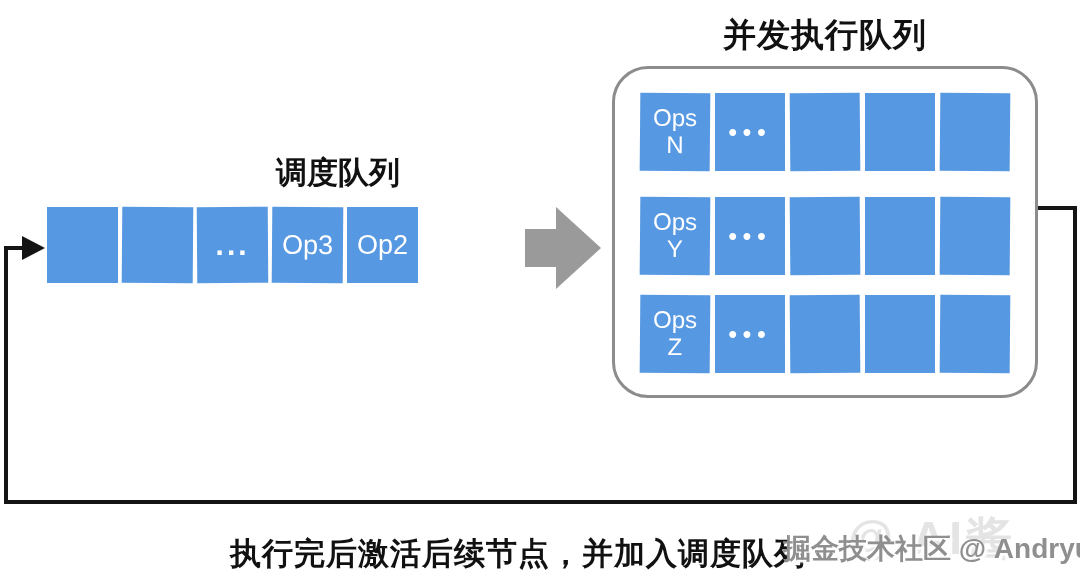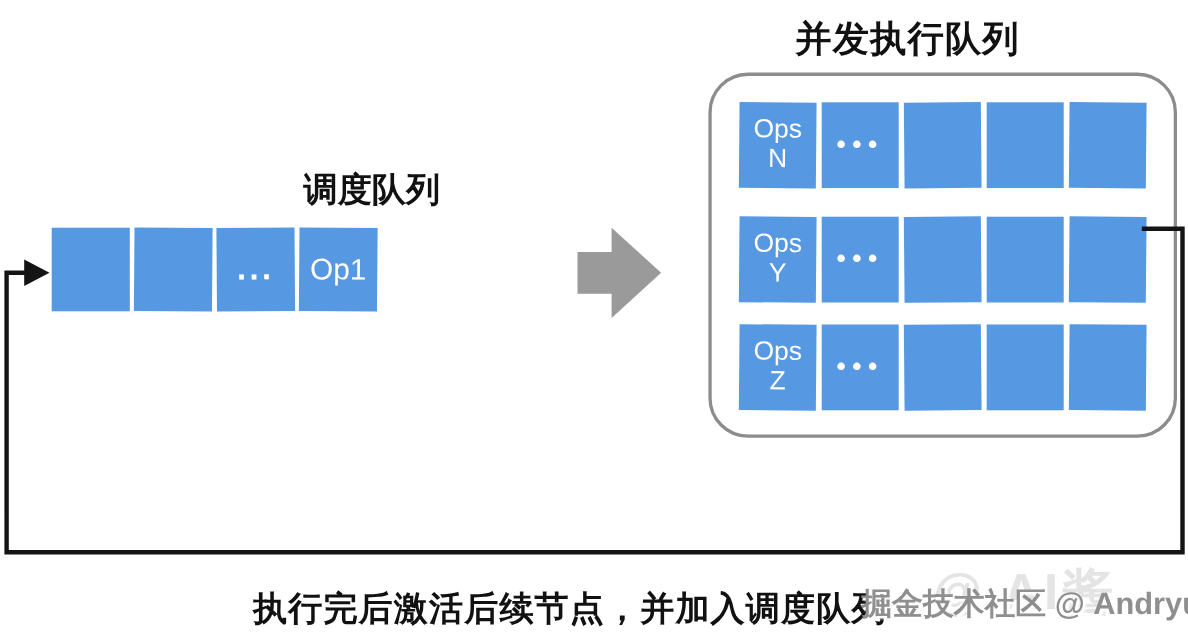--- a/index.html
+++ b/index.html
@@ -32,7 +32,7 @@
   .dots-small{font-size:30px;font-weight:700;letter-spacing:3px;line-height:0.4;}
   
   #conc-box{
-    left:644px;top:66px;width:426px;height:332px;box-sizing:border-box;
+    left:612px;top:66px;width:426px;height:332px;box-sizing:border-box;
     border:3px solid var(--container-border,#8C8C8C);border-radius:36px;background:#fff;
   }
   .conc-row{position:absolute;left:25px;display:flex;gap:5px;}

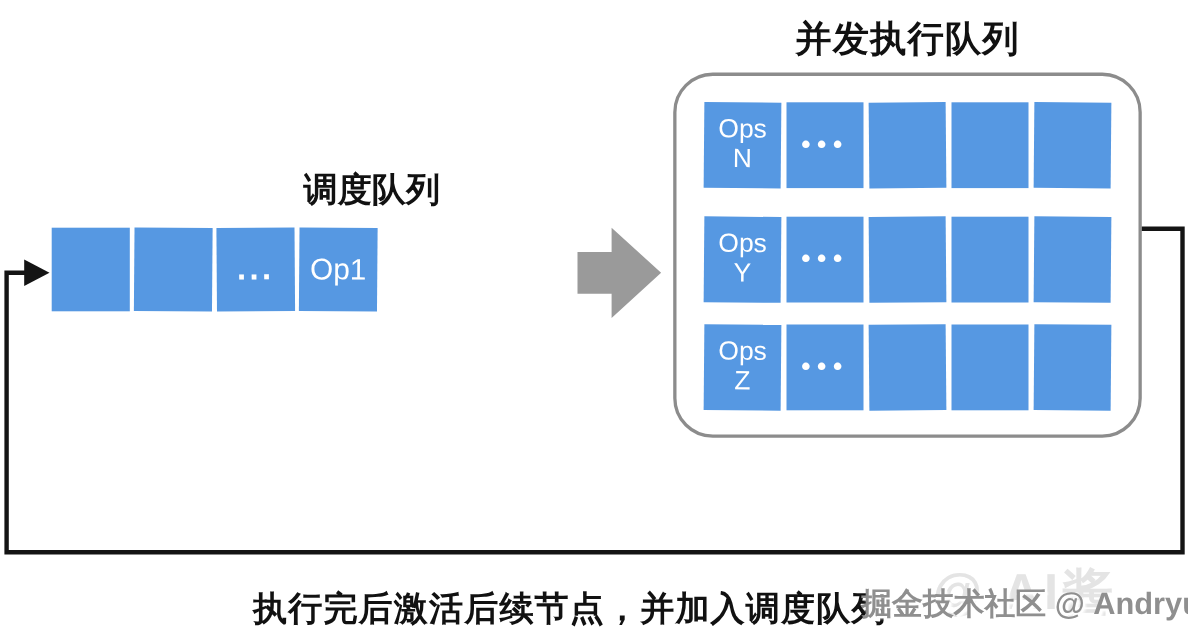--- a/index.html
+++ b/index.html
@@ -76,6 +76,7 @@
   <div class="cell"></div>
   <div class="cell"></div>
   <div class="cell dots-small">...</div>
+  <div class="cell">Op3</div>
   <div class="cell">Op1</div>
 </div>
 

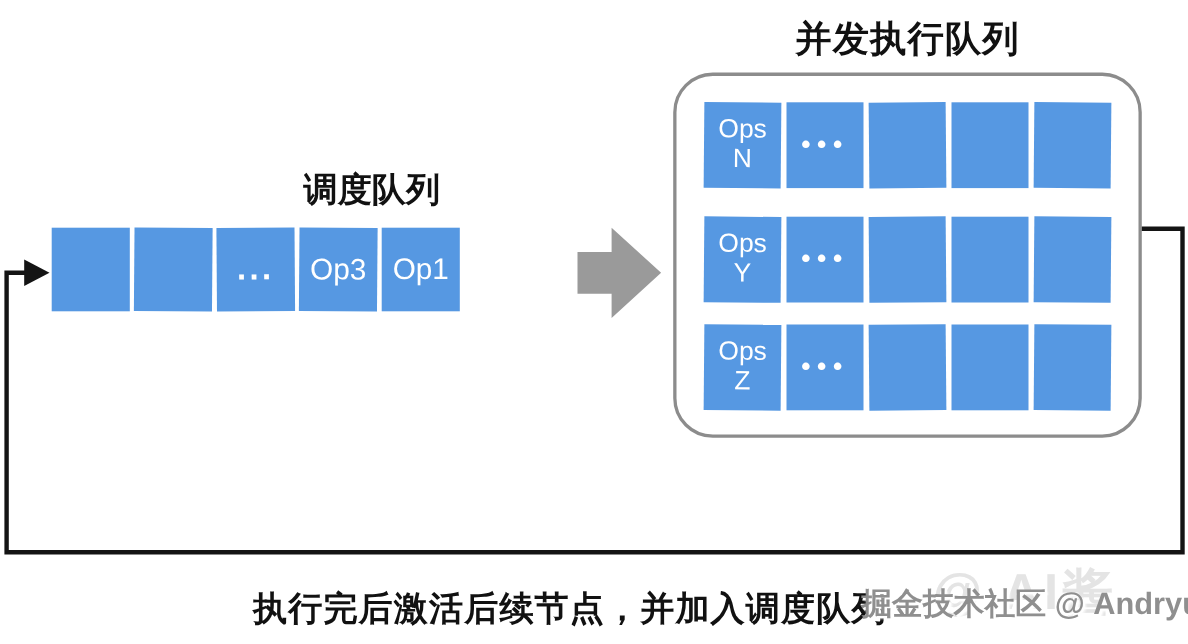--- a/index.html
+++ b/index.html
@@ -77,6 +77,7 @@
   <div class="cell"></div>
   <div class="cell dots-small">...</div>
   <div class="cell">Op3</div>
+  <div class="cell">Op2</div>
   <div class="cell">Op1</div>
 </div>
 

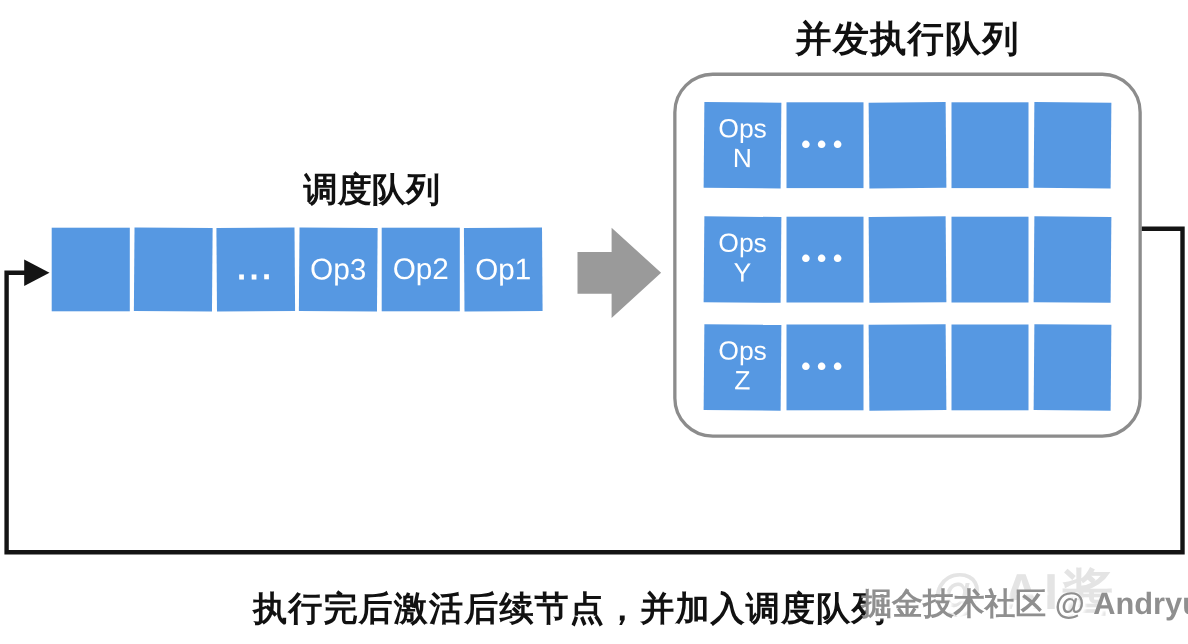--- a/index.html
+++ b/index.html
@@ -78,7 +78,6 @@
   <div class="cell dots-small">...</div>
   <div class="cell">Op3</div>
   <div class="cell">Op2</div>
-  <div class="cell">Op1</div>
 </div>
 
 <div id="conc-title" class="abs q-title">并发执行队列</div>

